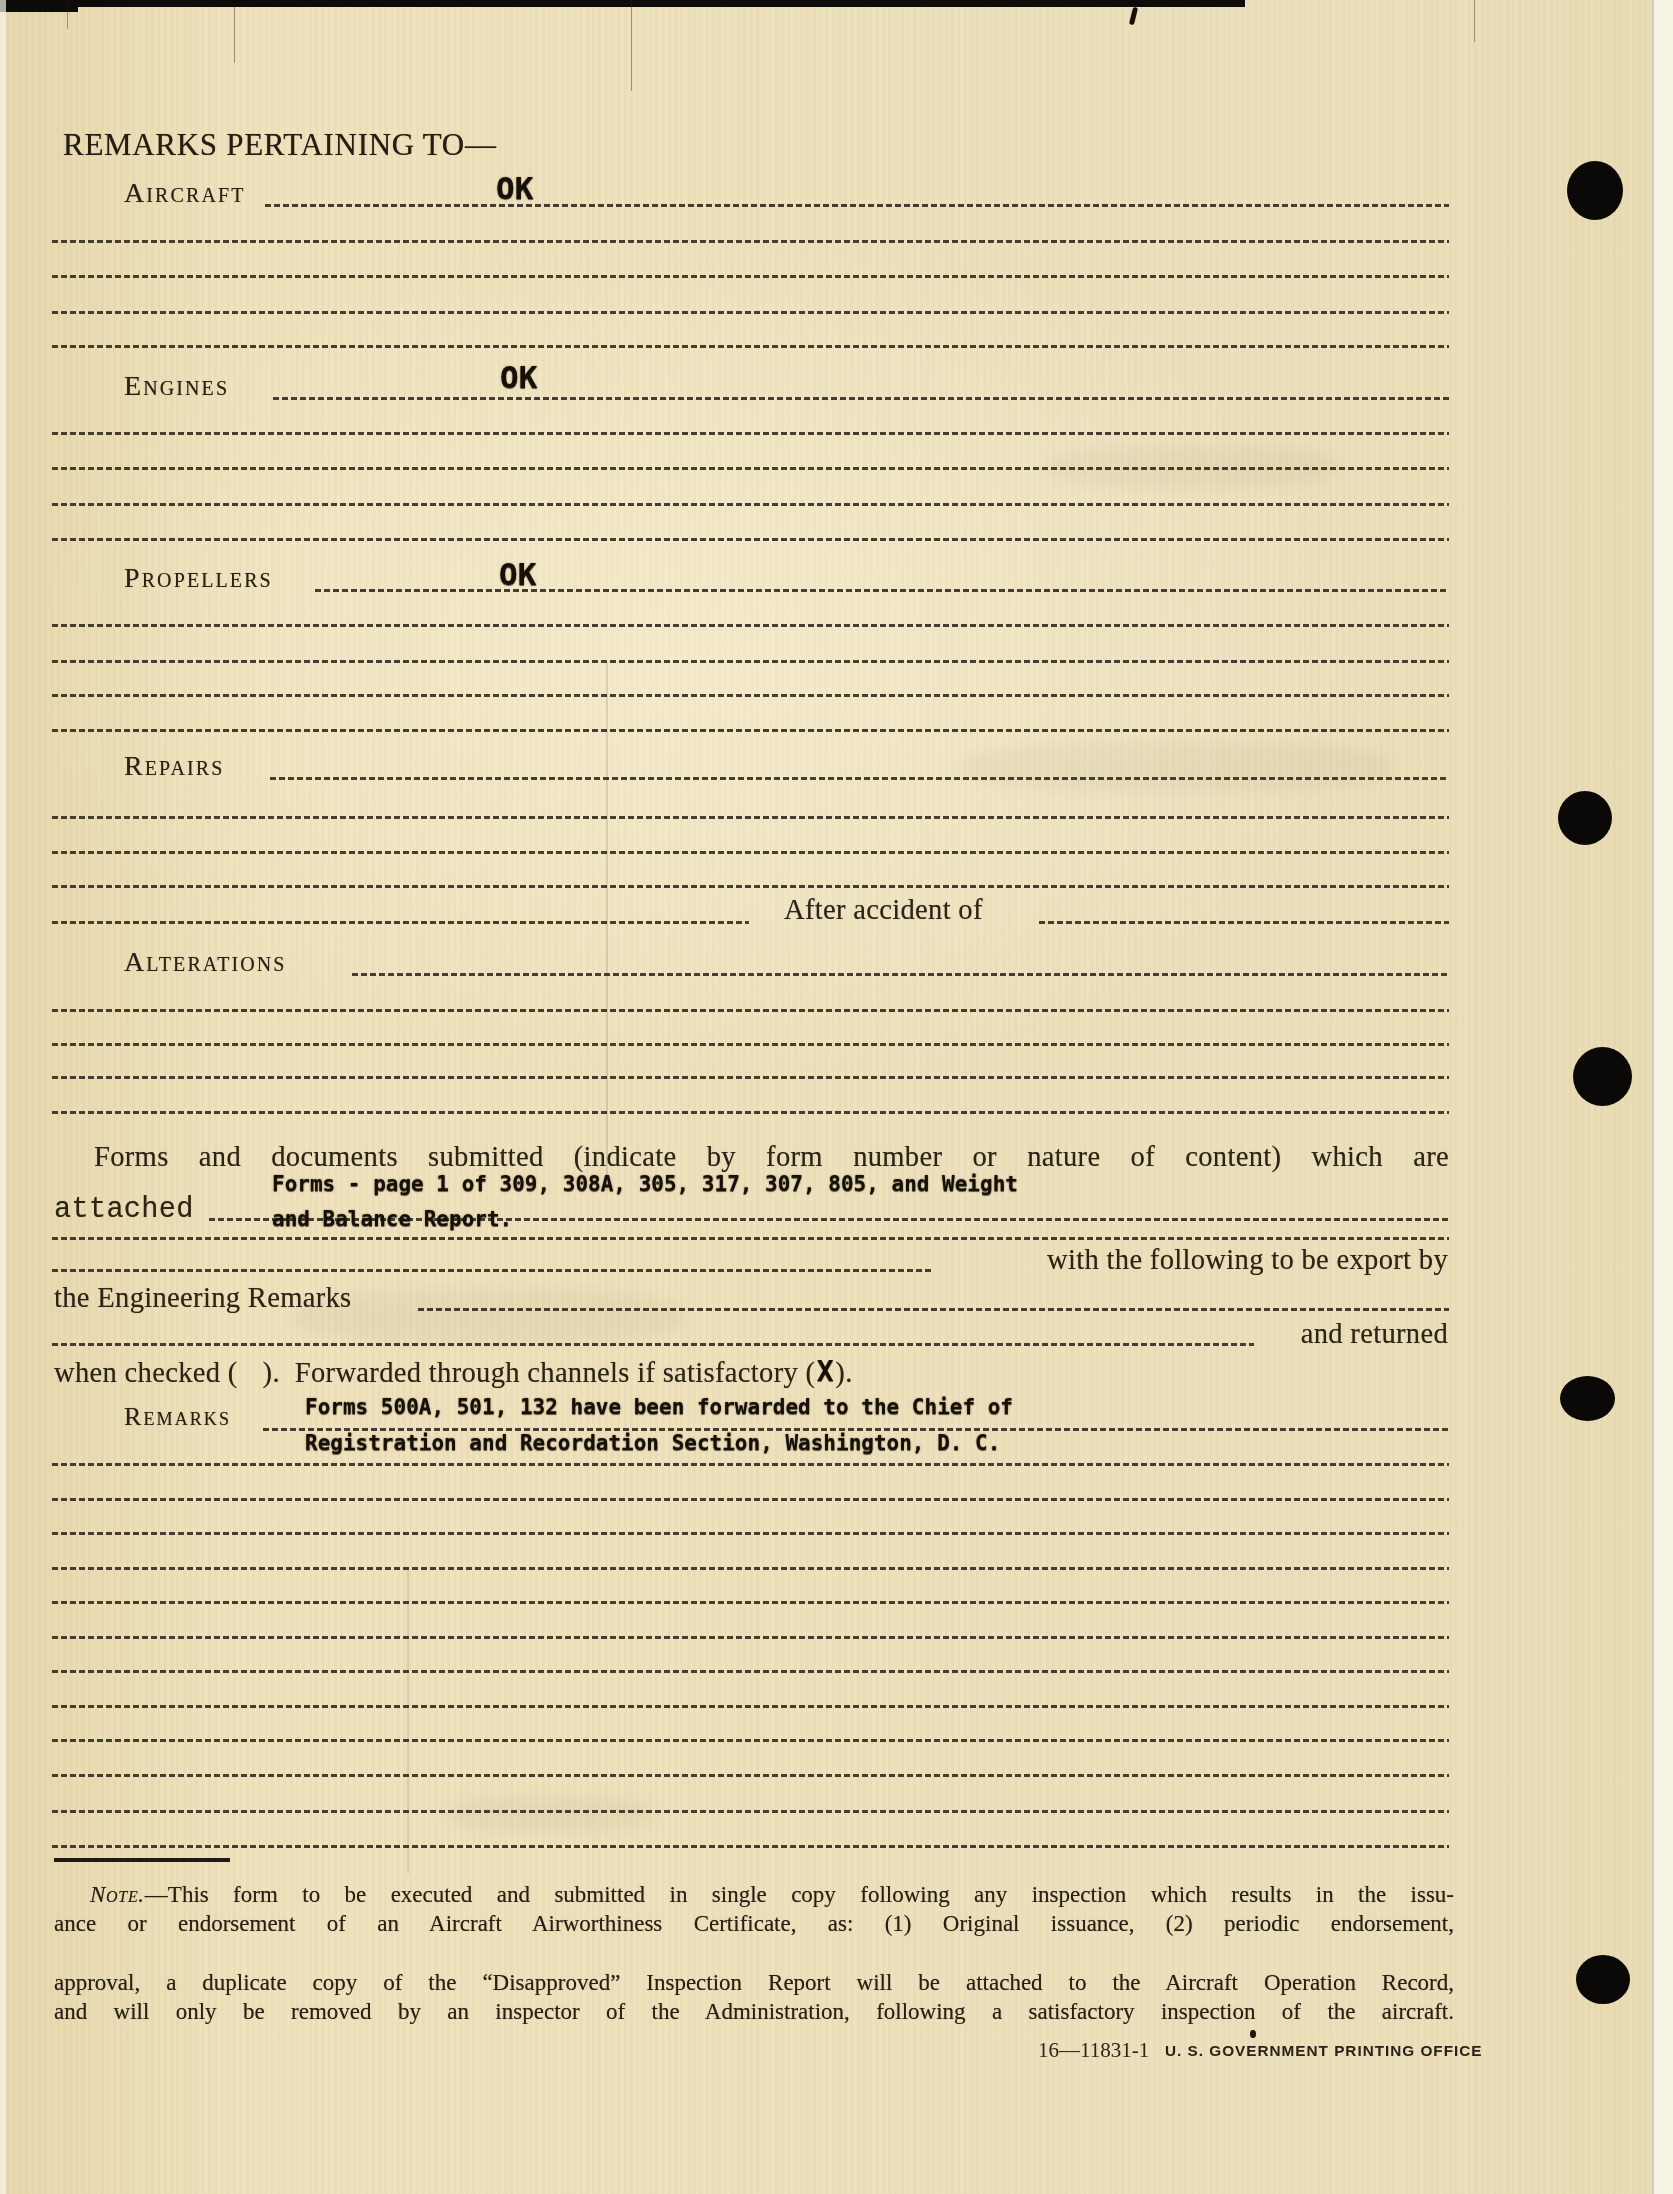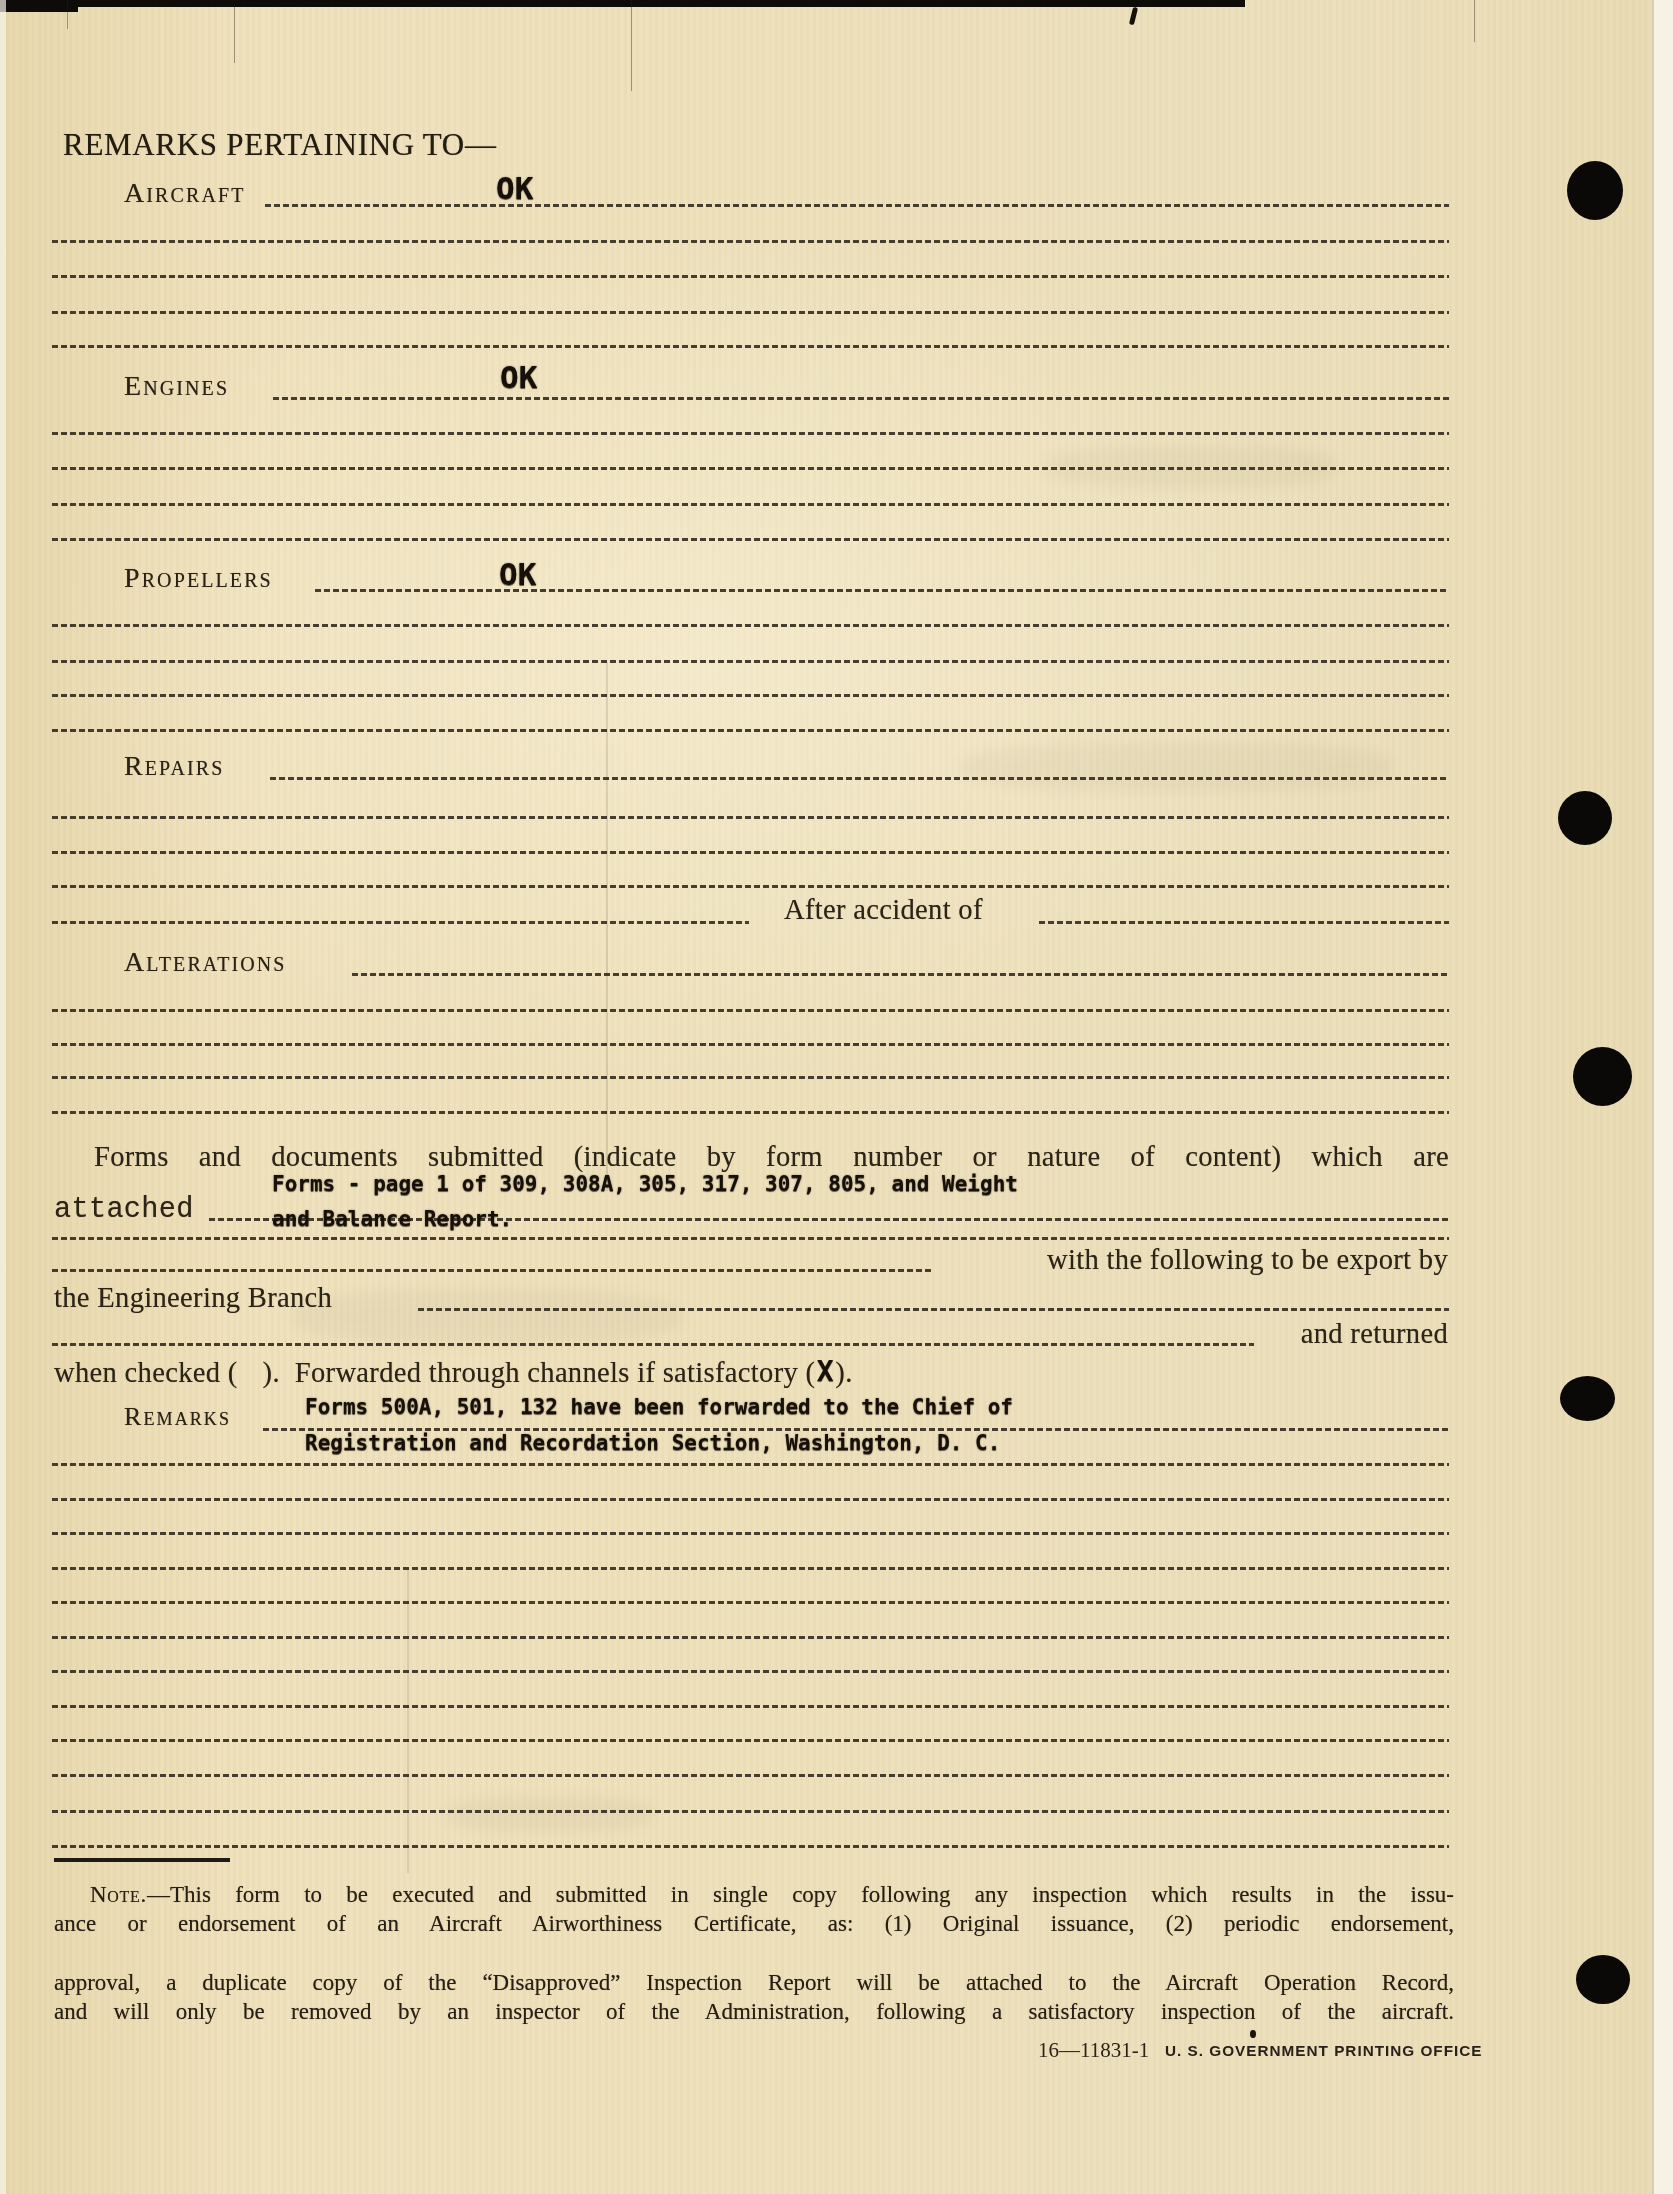--- a/index.html
+++ b/index.html
@@ -134,7 +134,7 @@
   <div class="dl" style="left:52px;top:1269px;width:879px;"></div>
   <div class="abs body t" style="right:226px;top:1244px;">with the following to be export by</div>
 
-  <div class="abs body t" style="left:54px;top:1282px;">the Engineering Branch</div>
+  <div class="abs body t" style="left:54px;top:1282px;">the Engineering Remarks</div>
   <div class="dl" style="left:418px;top:1308px;width:1031px;"></div>
 
   <div class="dl" style="left:52px;top:1343px;width:1202px;"></div>

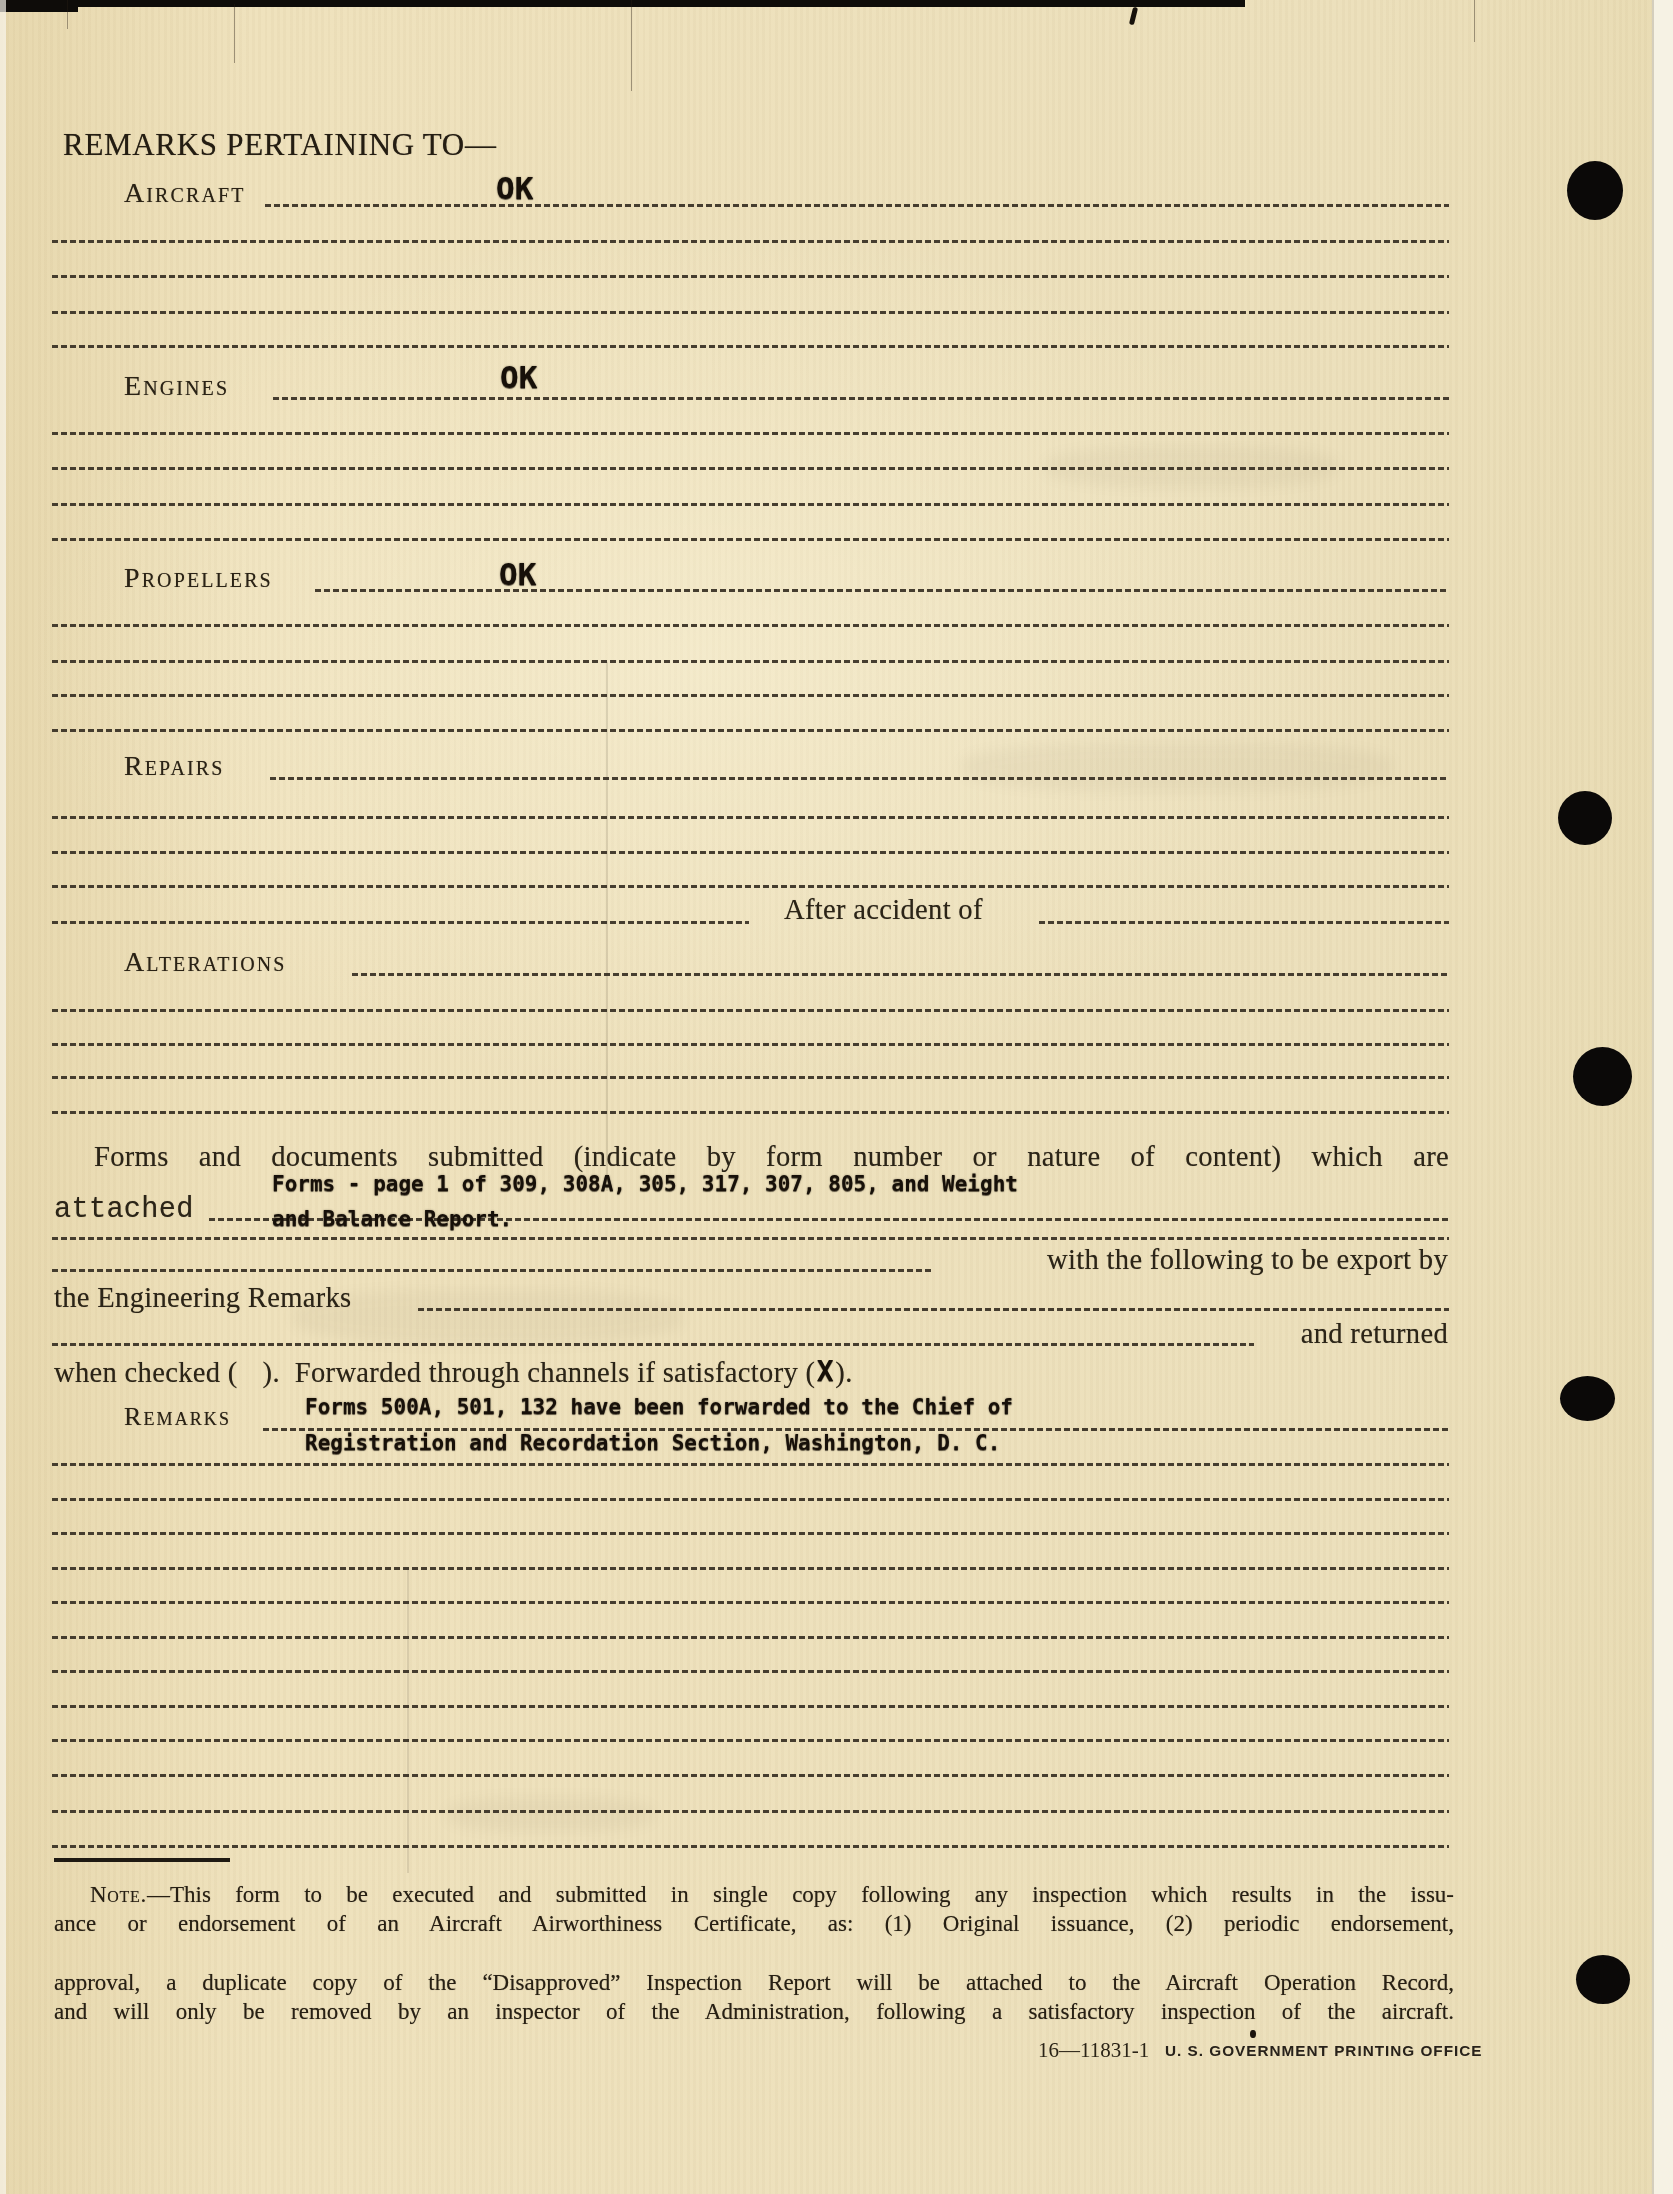--- a/index.html
+++ b/index.html
@@ -40,7 +40,7 @@
   }
   .typed-ok { font-size:31px; }
   .note-line { font-size:23px; width:1400px; color:#271f13; text-shadow:0 0 0.7px rgba(30,25,15,.5); }
-  .sc { font-variant:small-caps; }
+  .sc { font-variant:small-caps;font-style:italic; }
   .it { font-style:italic; }
   .paren-gap { display:inline-block; width:25px; }
   .typed-x { font-family:"DejaVu Sans Mono",monospace; font-weight:700; font-size:28px; color:#171009;

